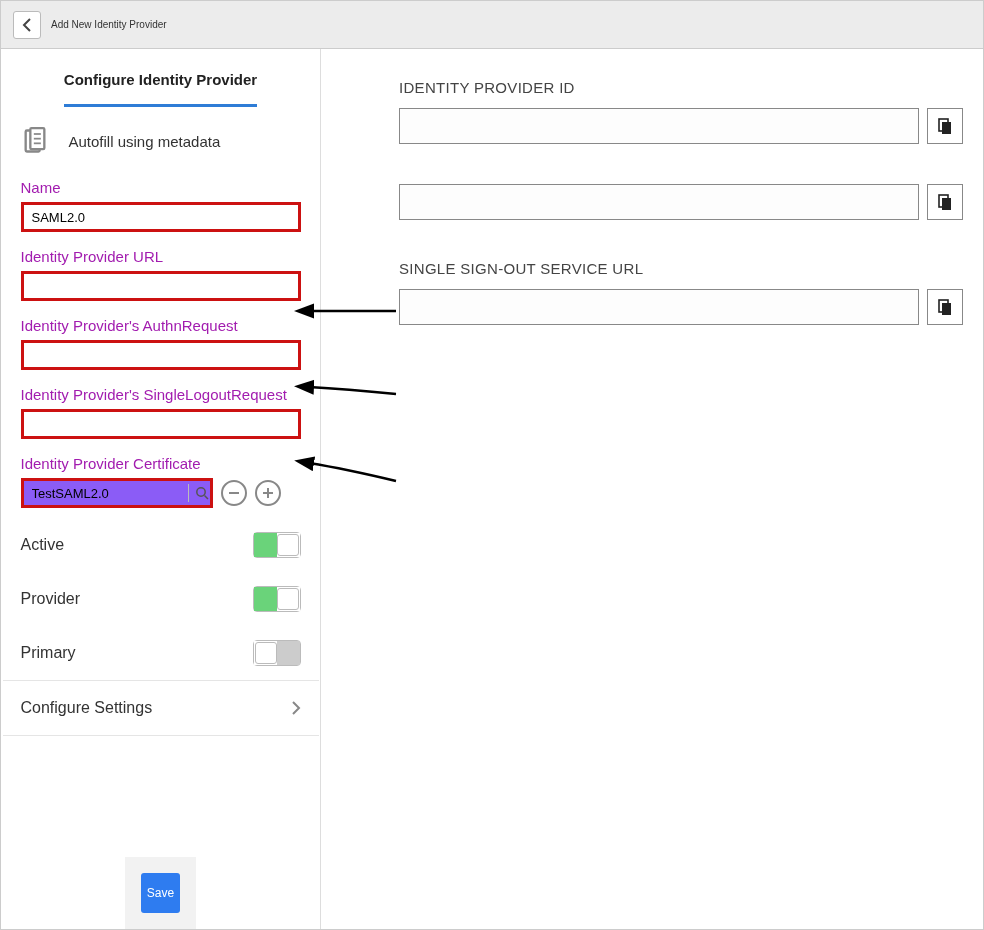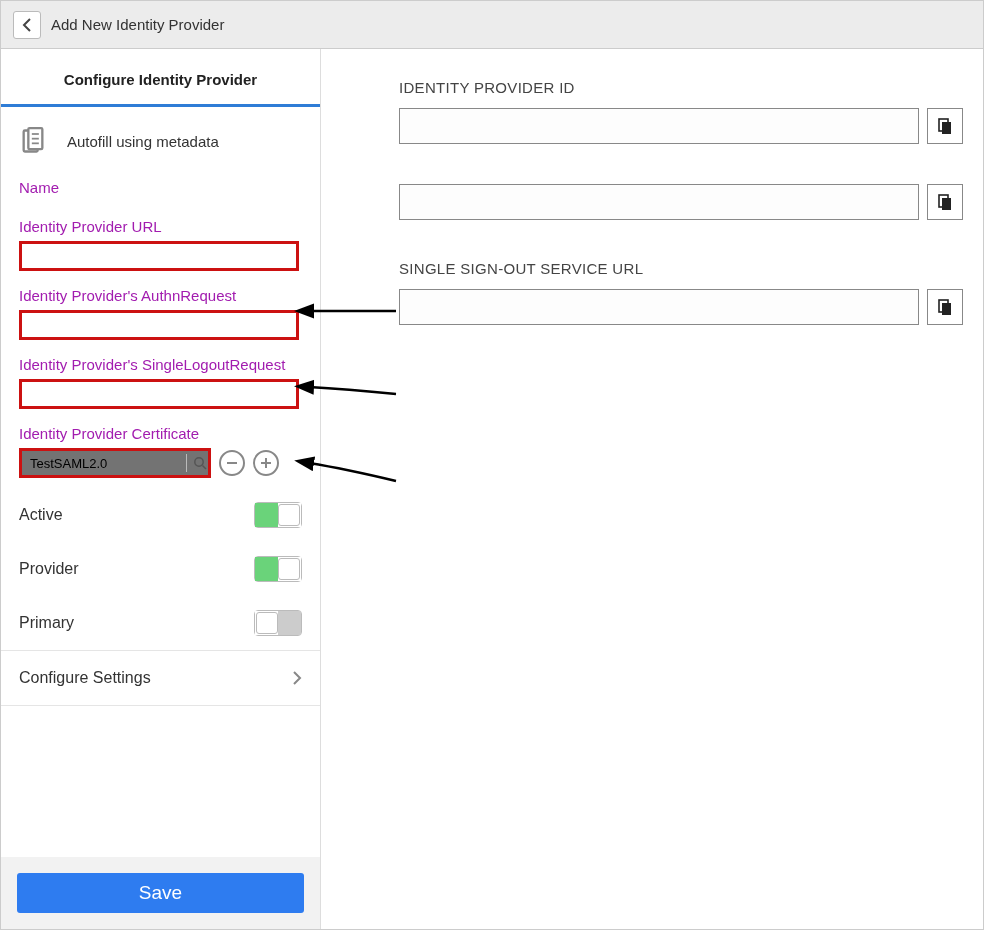--- a/index.html
+++ b/index.html
@@ -14,7 +14,7 @@
     width:28px; height:28px; background:#fff; border:1px solid #bbb; border-radius:3px;
     display:flex; align-items:center; justify-content:center; cursor:pointer;
   }
-  .header-title { font-size:15px; color:#333;text-align:right; }
+  .header-title { font-size:10px; color:#333;text-align:right; }
   
   .main { flex:1; display:flex; position:relative; overflow:hidden; }
   .left-pane {

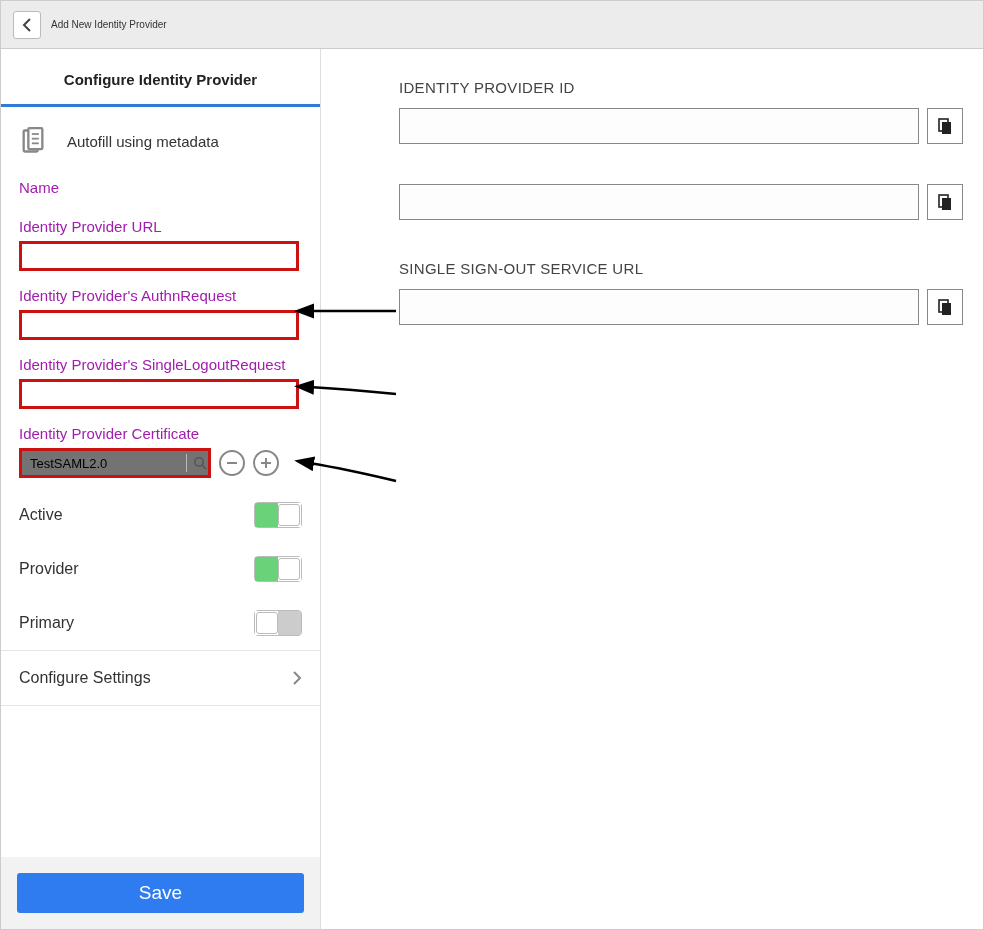--- a/index.html
+++ b/index.html
@@ -20,6 +20,7 @@
   .left-pane {
     width:320px; border-right:1px solid #ddd; display:flex; flex-direction:column;
     background:#fff;
+    align-items:center;
   }
   .section-tab {
     padding:22px 0 16px 0; text-align:center; font-weight:bold; font-size:15px;

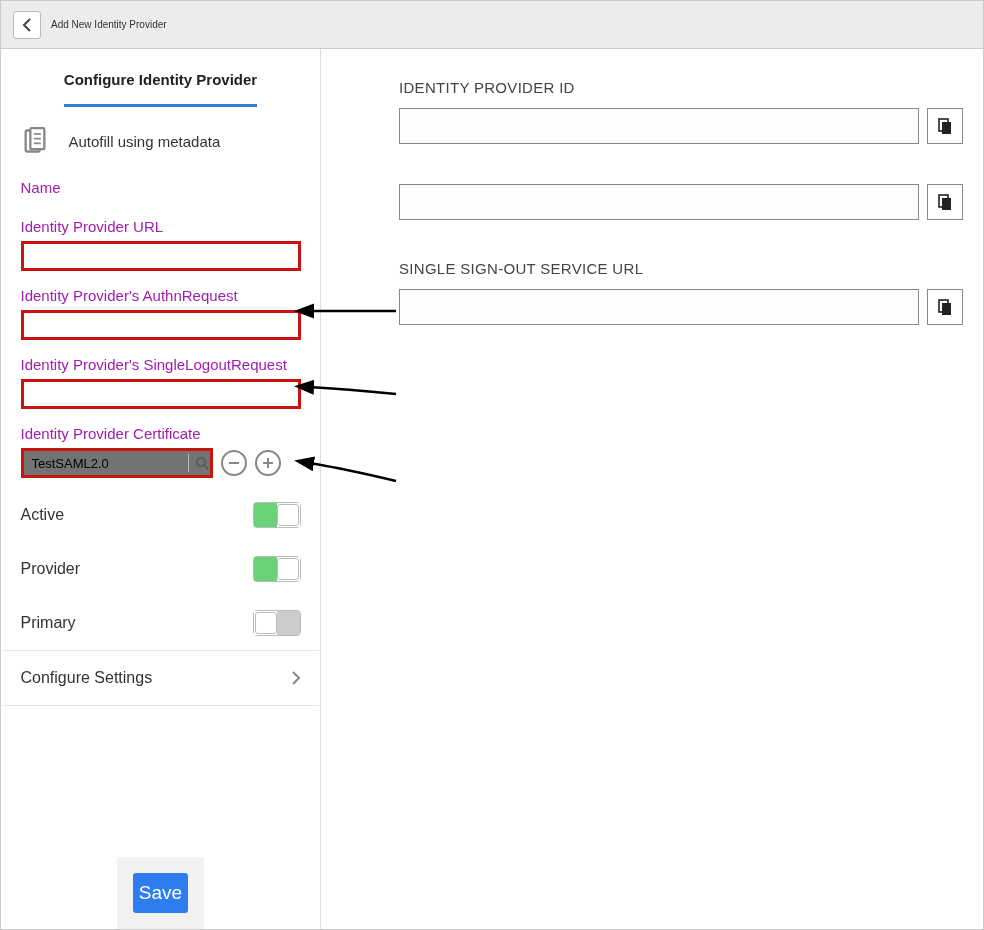--- a/index.html
+++ b/index.html
@@ -129,6 +129,7 @@
 
         <div class="field-block">
           <label class="field-label">Name</label>
+          <input class="field-input" value="SAML2.0" style="">
         </div>
 
         <div class="field-block">

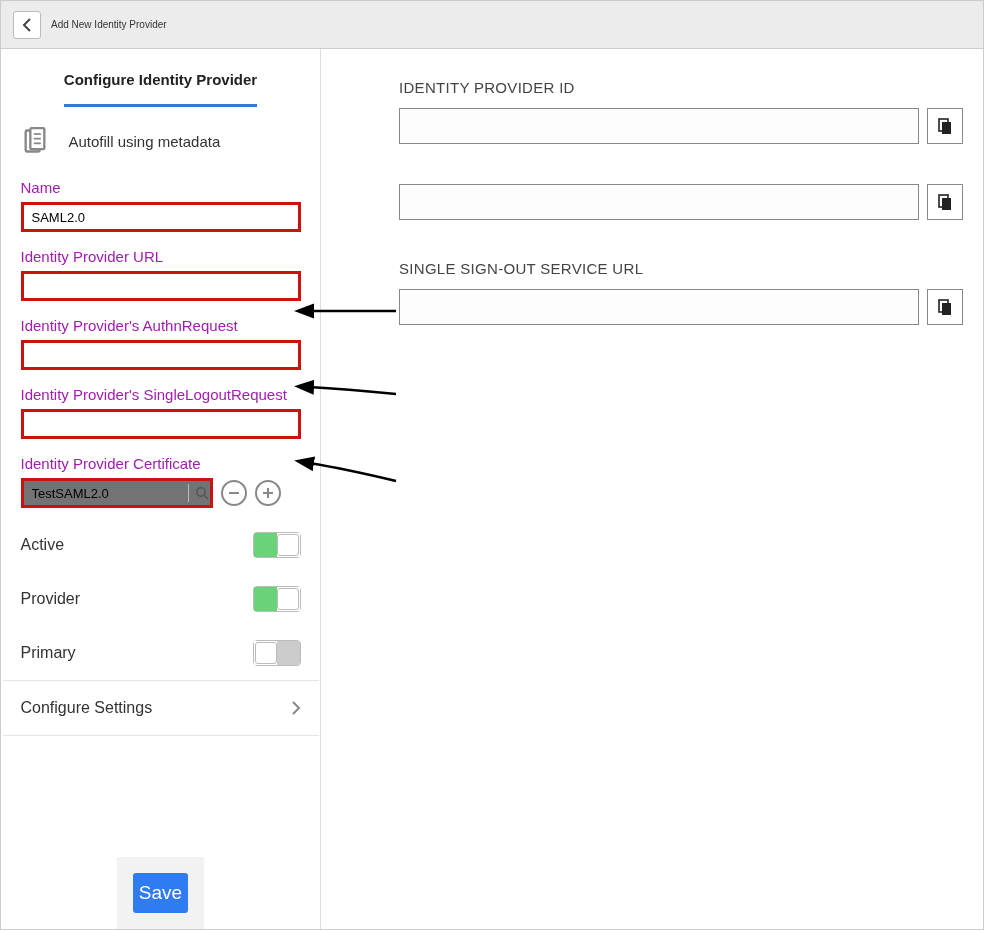--- a/index.html
+++ b/index.html
@@ -40,7 +40,7 @@
   }
   .half-input {
     width:192px; height:30px; border:3px solid #c11; padding:2px 8px; font-size:13px;
-    outline:none; background:#737373;
+    outline:none; background:#8b5cf6;
   }
   .cert-row { display:flex; align-items:center; gap:8px; }
   .cert-input-wrap { position:relative; width:192px; }

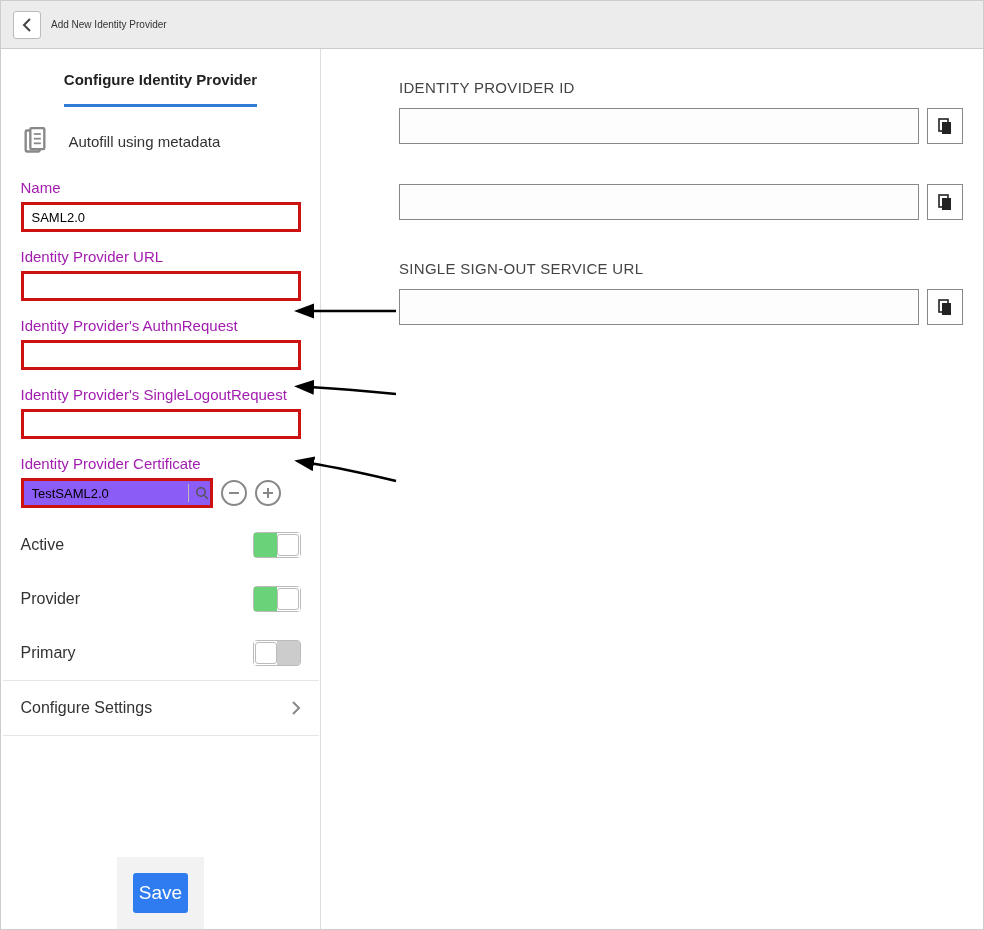--- a/index.html
+++ b/index.html
@@ -75,7 +75,7 @@
   .save-bar { padding:16px; background:#f2f2f2; }
   .save-btn {
     width:100%; height:40px; background:#2e7cf0; color:#fff; border:none;
-    font-size:19px; border-radius:3px; cursor:pointer;
+    font-size:12px; border-radius:3px; cursor:pointer;
   }
   
   .right-pane { flex:1; padding:30px 20px 20px 78px; position:relative; }

